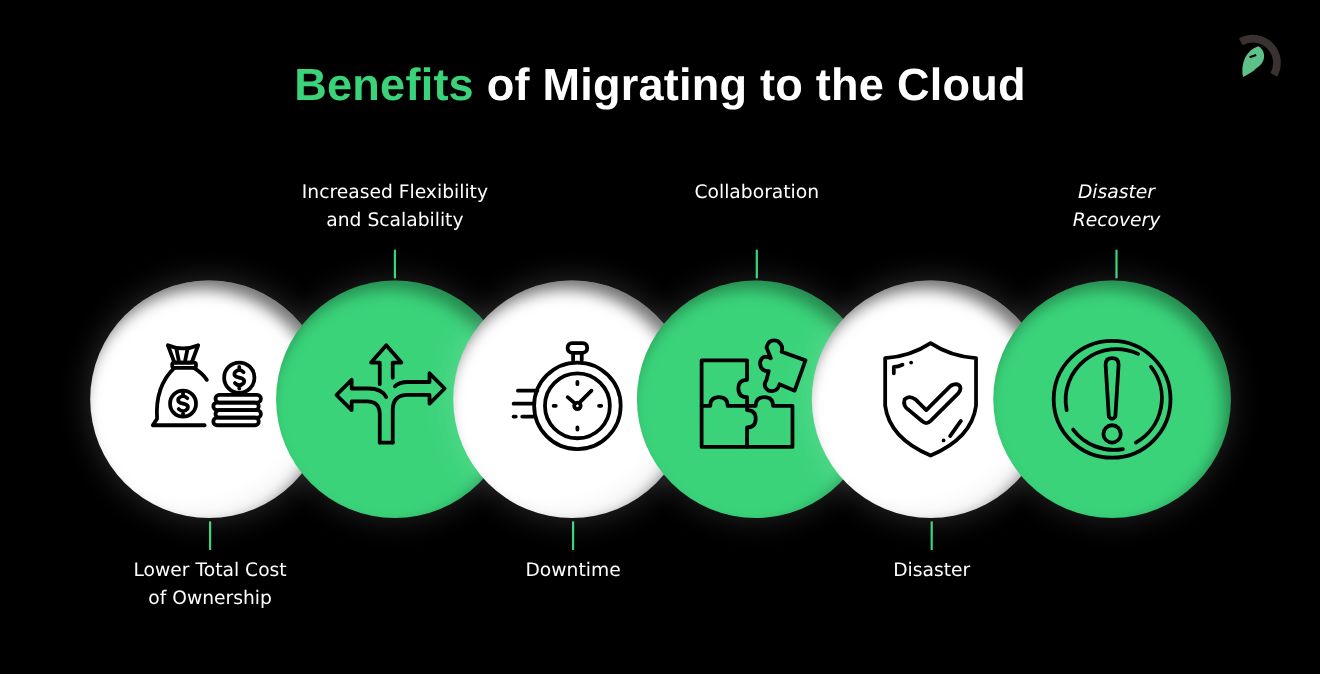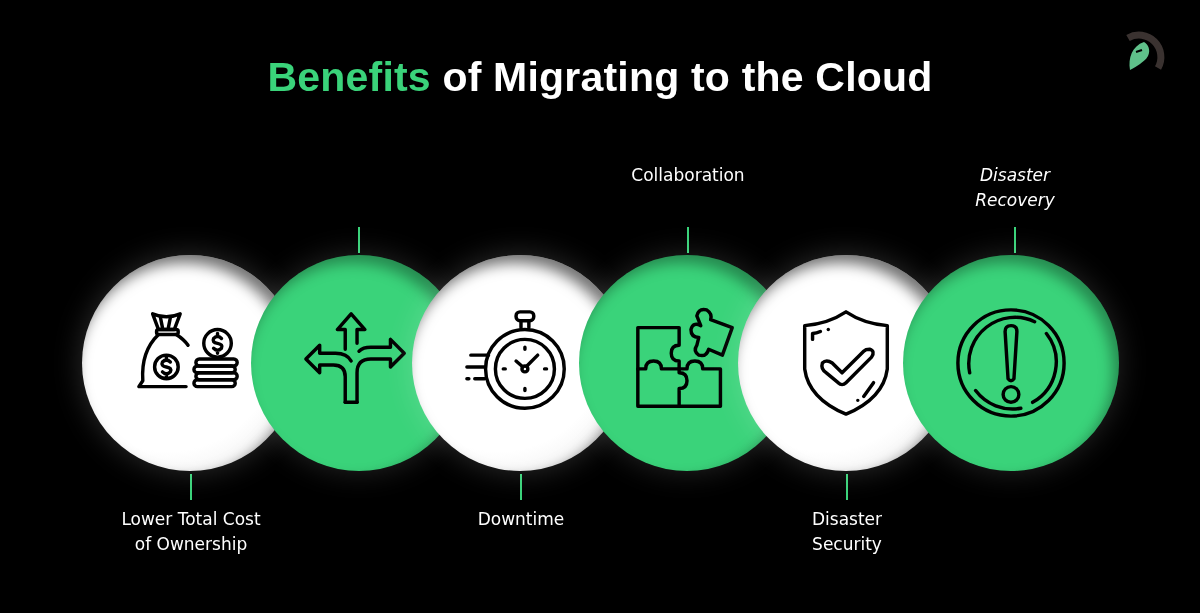--- a/index.html
+++ b/index.html
@@ -42,6 +42,7 @@
   <div>of Ownership</div>
 </div>
 <div class="label" style="left:239px; top:163px;">
+  <div>Increased Flexibility</div>
 </div>
 <div class="label" style="left:401px; top:507px;">
   <div>Downtime</div>

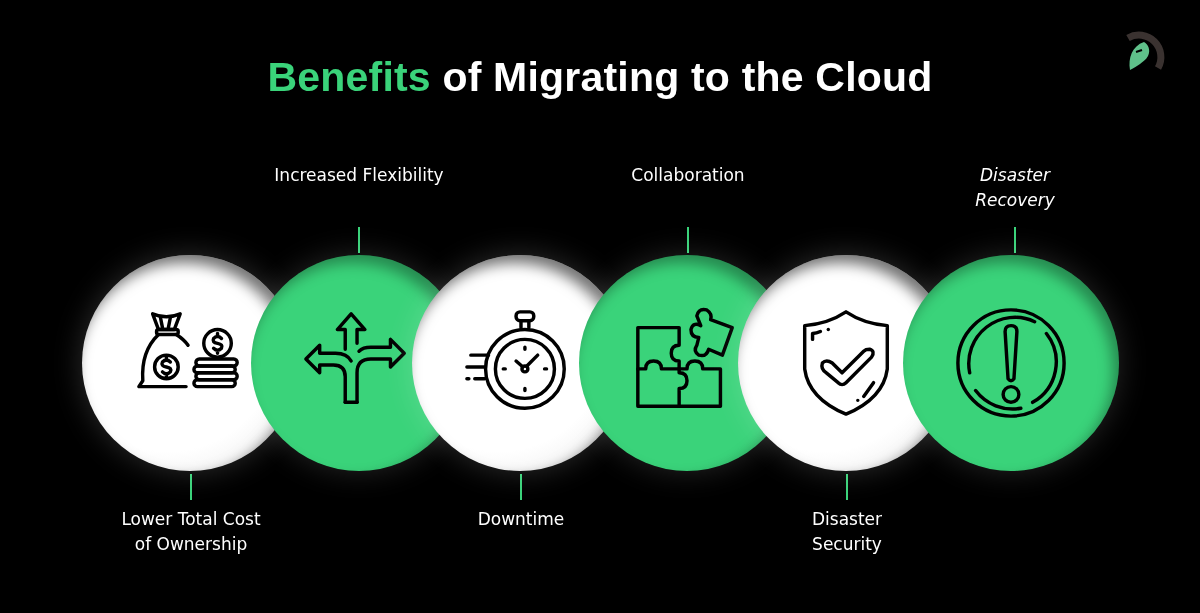--- a/index.html
+++ b/index.html
@@ -43,6 +43,7 @@
 </div>
 <div class="label" style="left:239px; top:163px;">
   <div>Increased Flexibility</div>
+  <div>and Scalability</div>
 </div>
 <div class="label" style="left:401px; top:507px;">
   <div>Downtime</div>

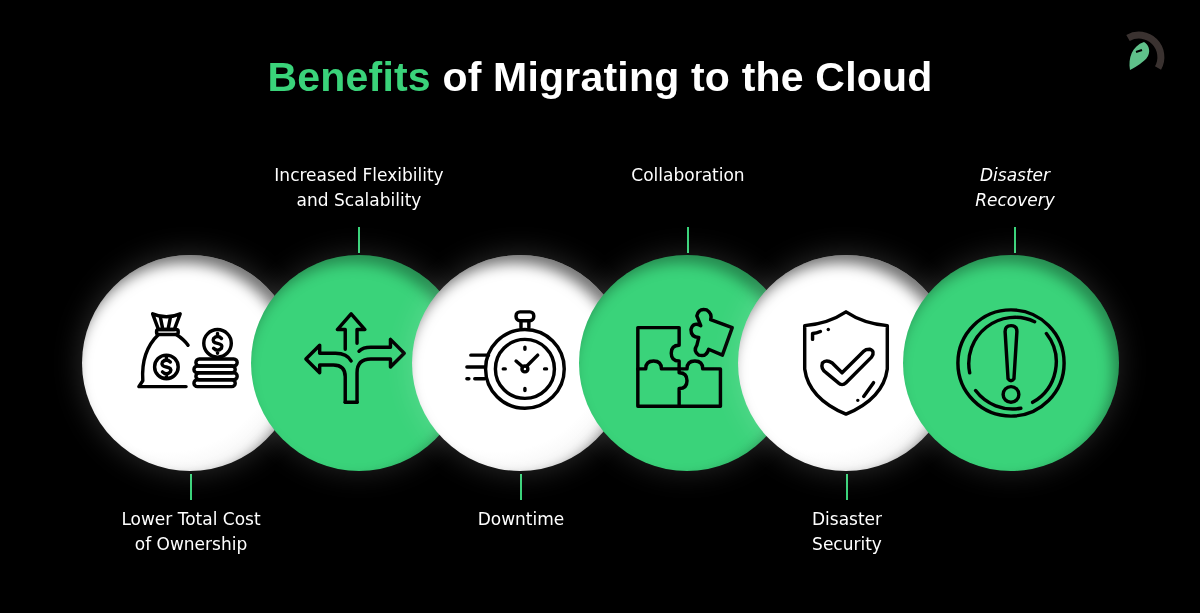--- a/index.html
+++ b/index.html
@@ -53,7 +53,6 @@
 </div>
 <div class="label" style="left:727px; top:507px;">
   <div>Disaster</div>
-  <div>Security</div>
 </div>
 <div class="label" style="left:895px; top:163px;font-style:italic;">
   <div>Disaster</div>

